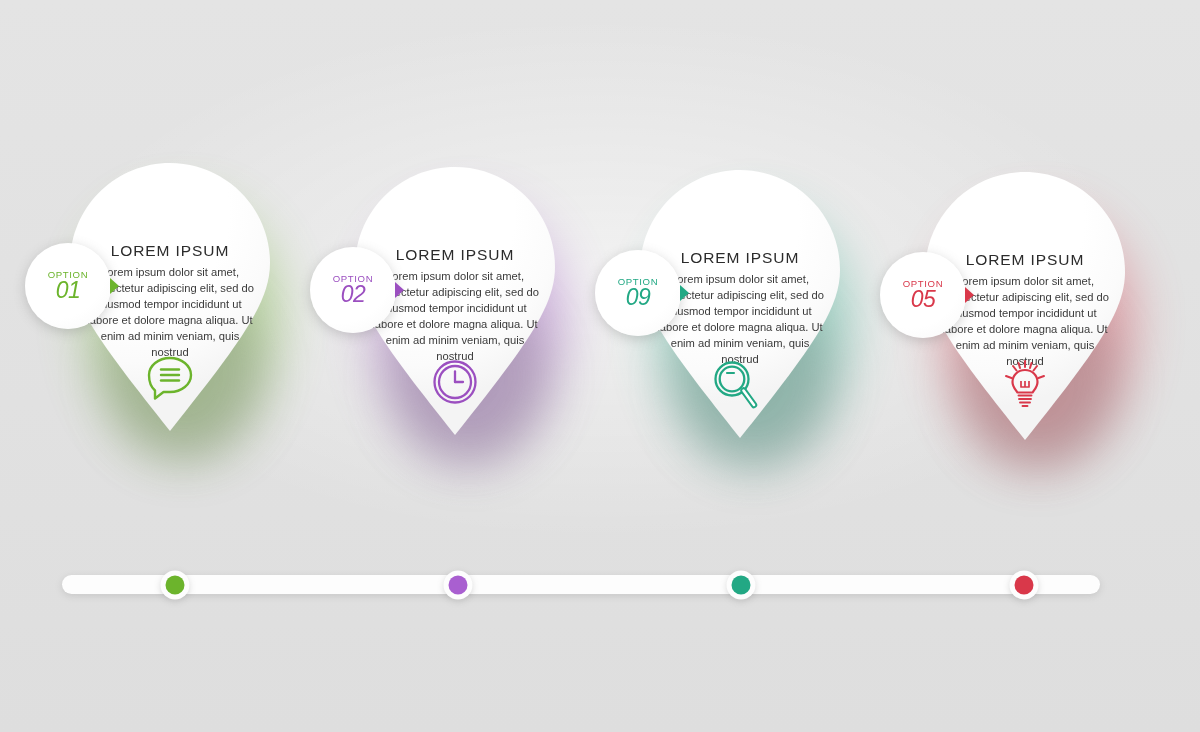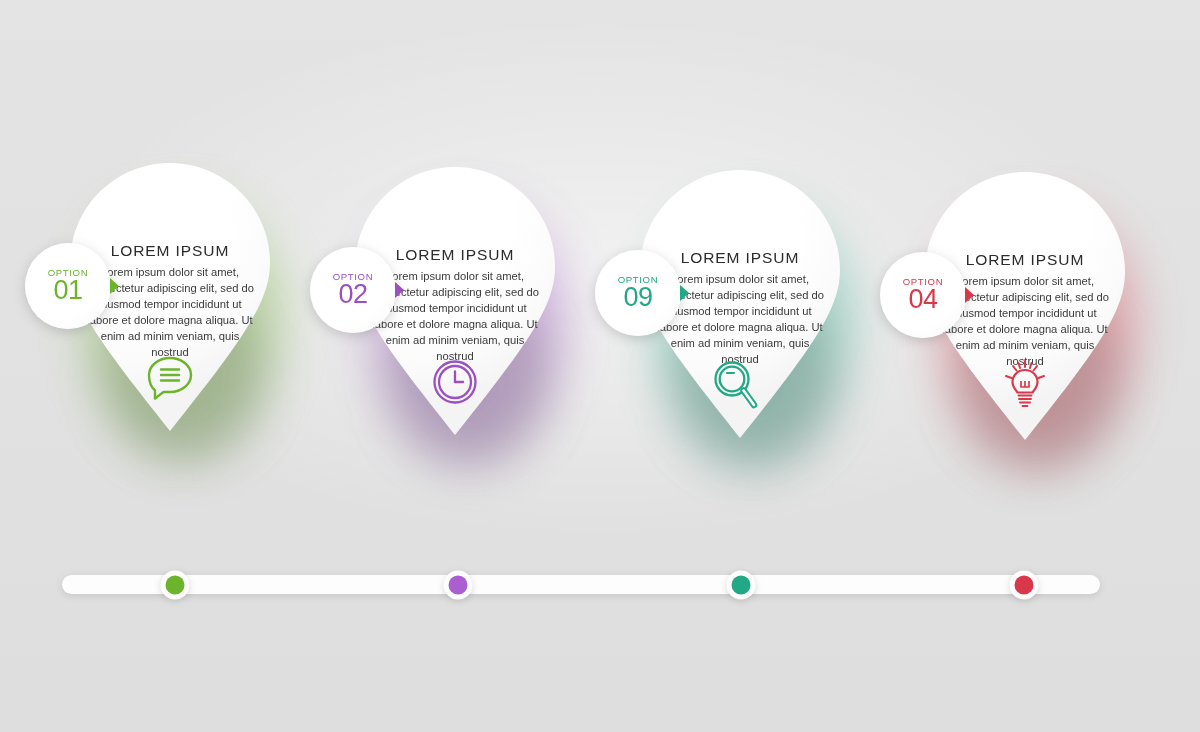--- a/index.html
+++ b/index.html
@@ -106,10 +106,11 @@
     margin-bottom:-1px;
   }
   .badge-num {
-    font-size:27px;
+    font-size:23px;
     line-height:1.02;
     font-weight:400;
     letter-spacing:-.5px;
+    font-style:italic;
   }
   
   .badge-arrow {

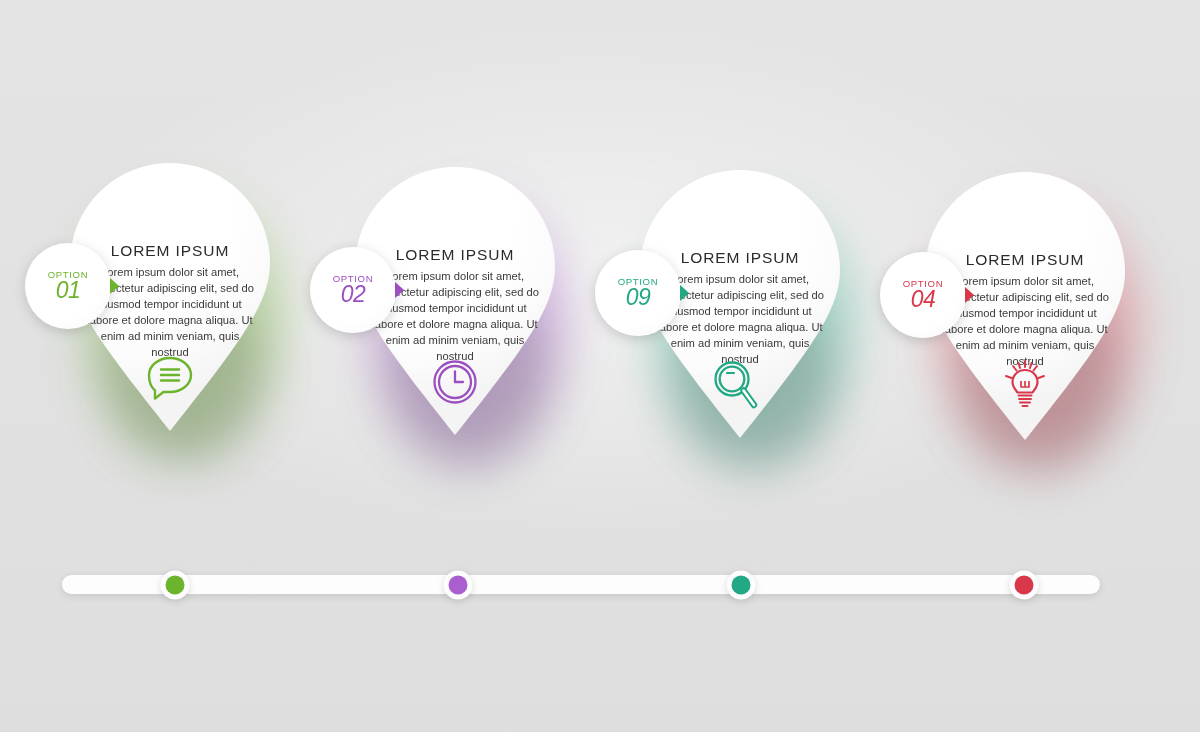--- a/index.html
+++ b/index.html
@@ -269,7 +269,7 @@
     </div>
     <div class="badge" style="left:-45px; top:80px;">
       <span class="badge-label" style="color:#d9384a;">OPTION</span>
-      <span class="badge-num" style="color:#d9384a;">04</span>
+      <span class="badge-num" style="color:#d9384a;">05</span>
     </div>
     <div class="badge-arrow" style="left:40px; top:115px; border-left-color:#d9384a;"></div>
   </div>

